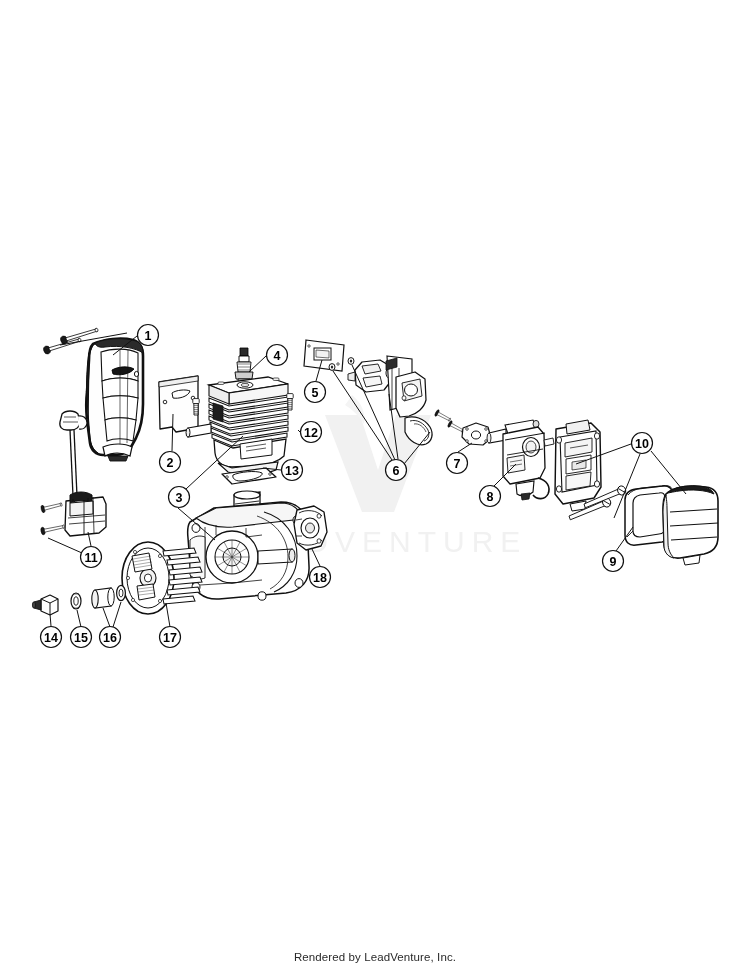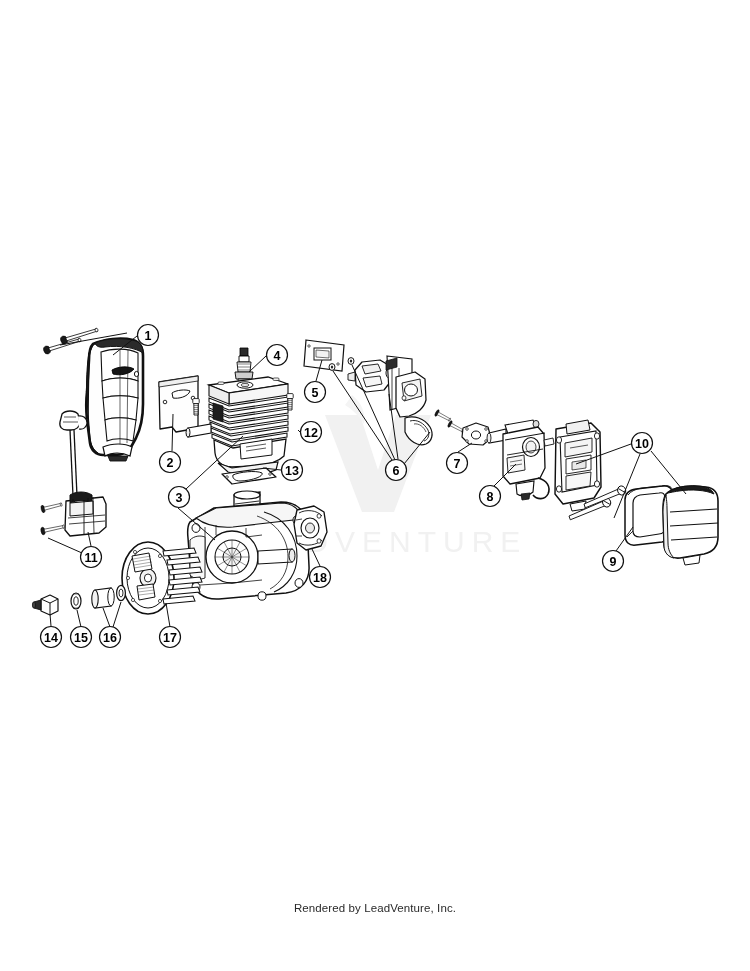--- a/index.html
+++ b/index.html
@@ -39,7 +39,7 @@
   .footer-text {
     position: absolute;
     left: 0;
-    top: 902px;
+    top: 951px;
     width: 750px;
     text-align: center;
     font-family: "Liberation Sans", sans-serif;

